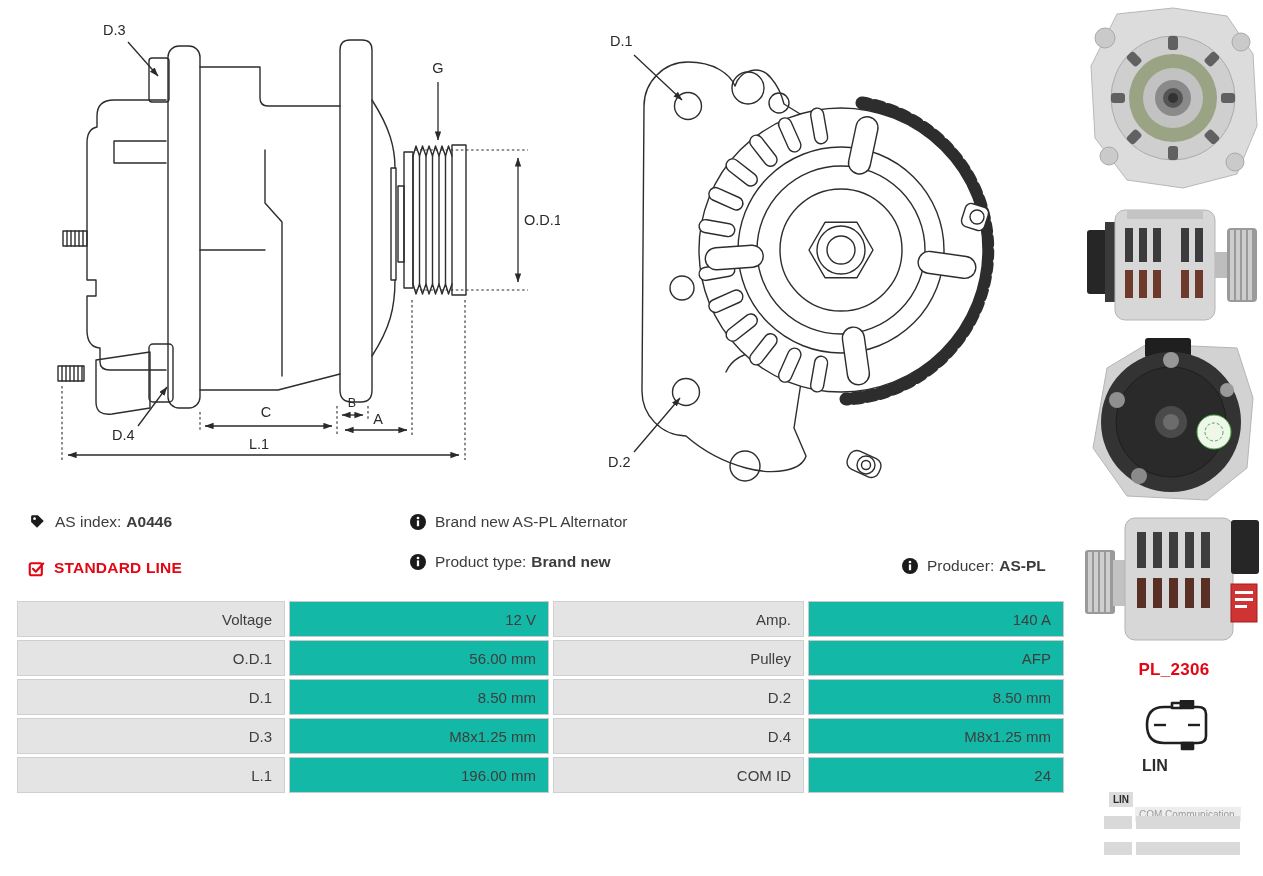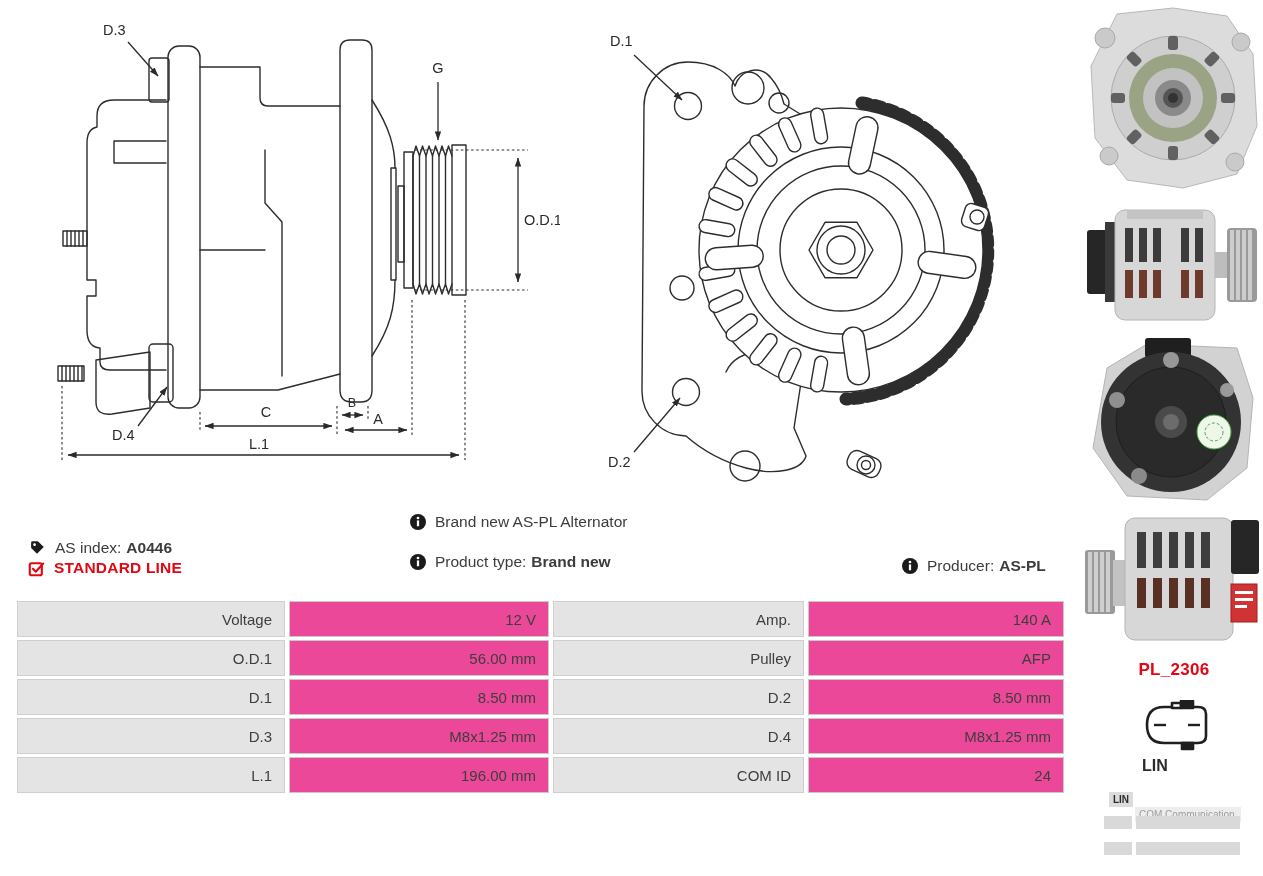--- a/index.html
+++ b/index.html
@@ -217,7 +217,7 @@
     <text class="dlabel" x="18" y="467">D.2</text>
   </svg>
 
-  <div class="info-item" style="left:28px;top:539px;">
+  <div class="info-item" style="left:28px;top:513px;">
     <span class="icon-box">
       <svg width="18" height="18" viewBox="0 0 24 24">
           <path d="M13.2,3 L21,10.8 L12,19.8 L4.2,12 L4.2,4.8 Q4.2,3 6,3 Z" fill="#1b1b1b"></path>

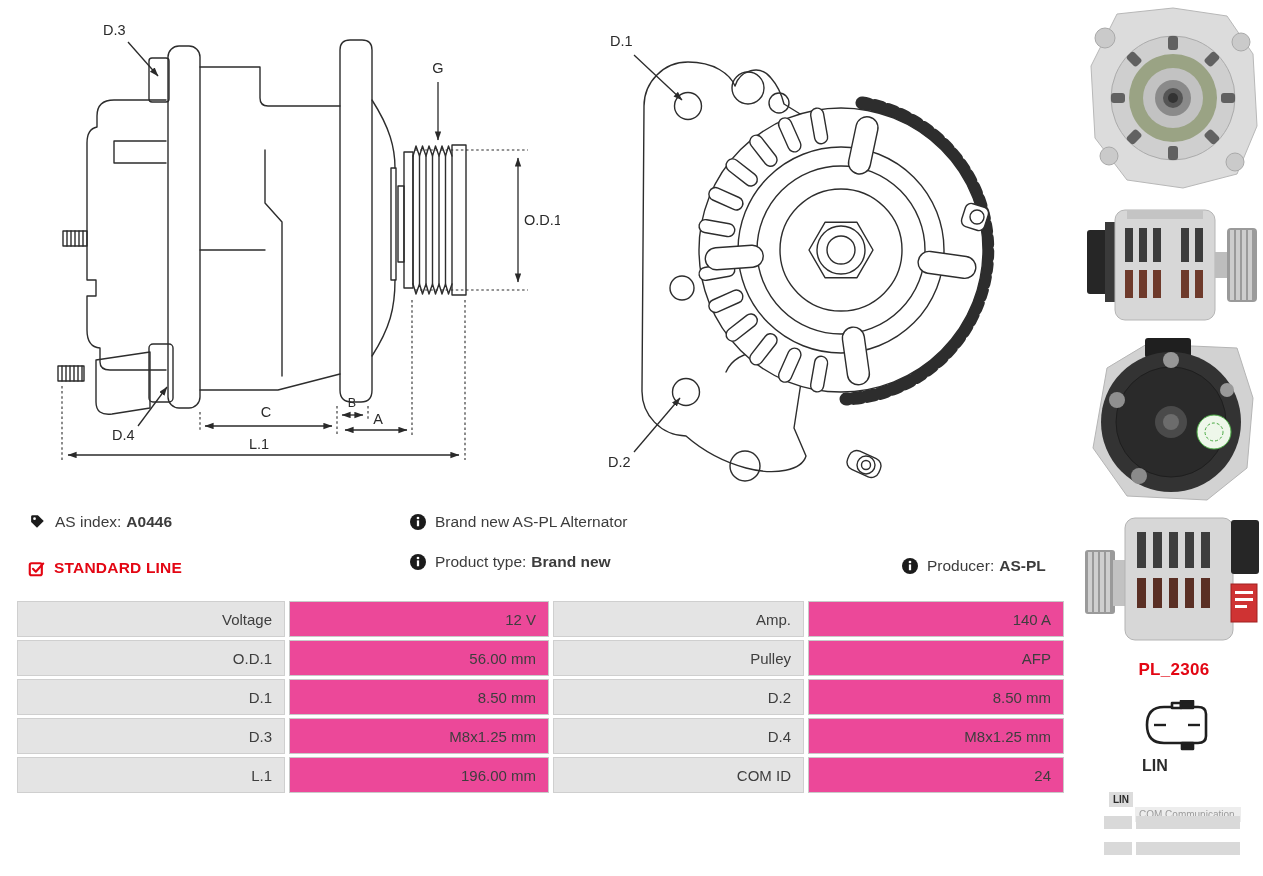--- a/index.html
+++ b/index.html
@@ -29,7 +29,7 @@
   
   .spec-table{position:absolute;left:13px;top:598px;width:1055px;border-collapse:separate;
     border-spacing:4px 3px;table-layout:fixed;font-size:15px;color:#3e3e3e;}
-  .spec-table td{height:34px;padding:0 12px;text-align:right;background:#ec4899;
+  .spec-table td{height:34px;padding:0 12px;text-align:right;background:#14b8a6;
     border:1px solid #c9c9c9;overflow:hidden;white-space:nowrap;}
   .spec-table td.lab{background:#e4e4e4;border-color:#cfcfcf;}
 

